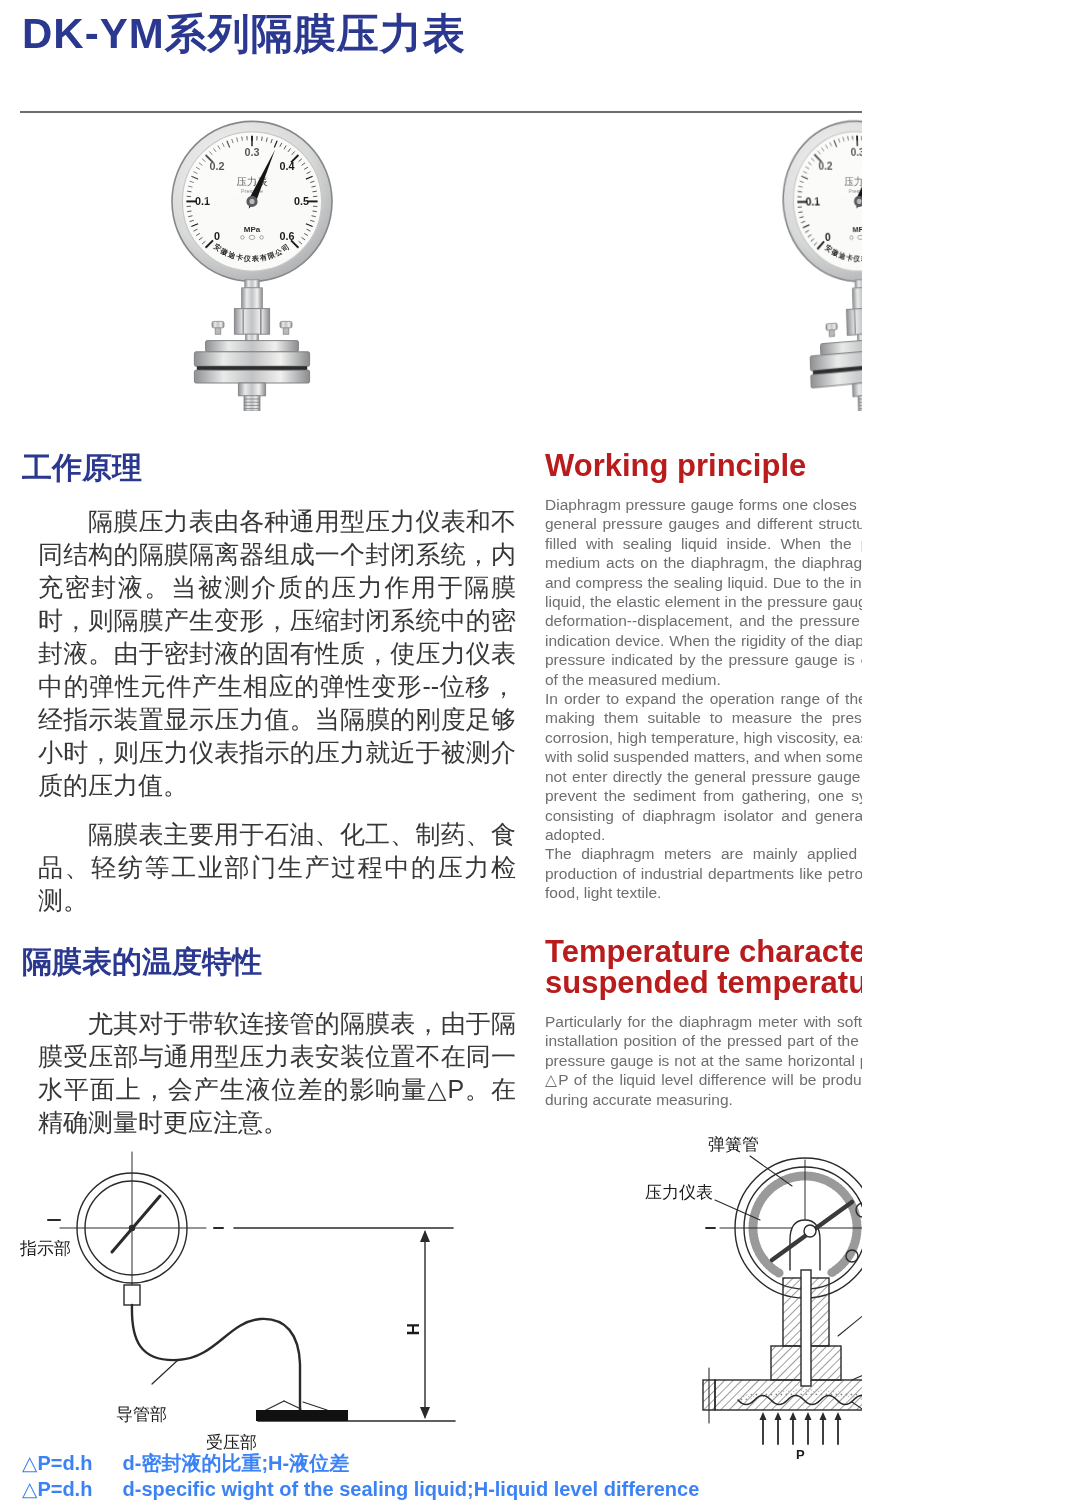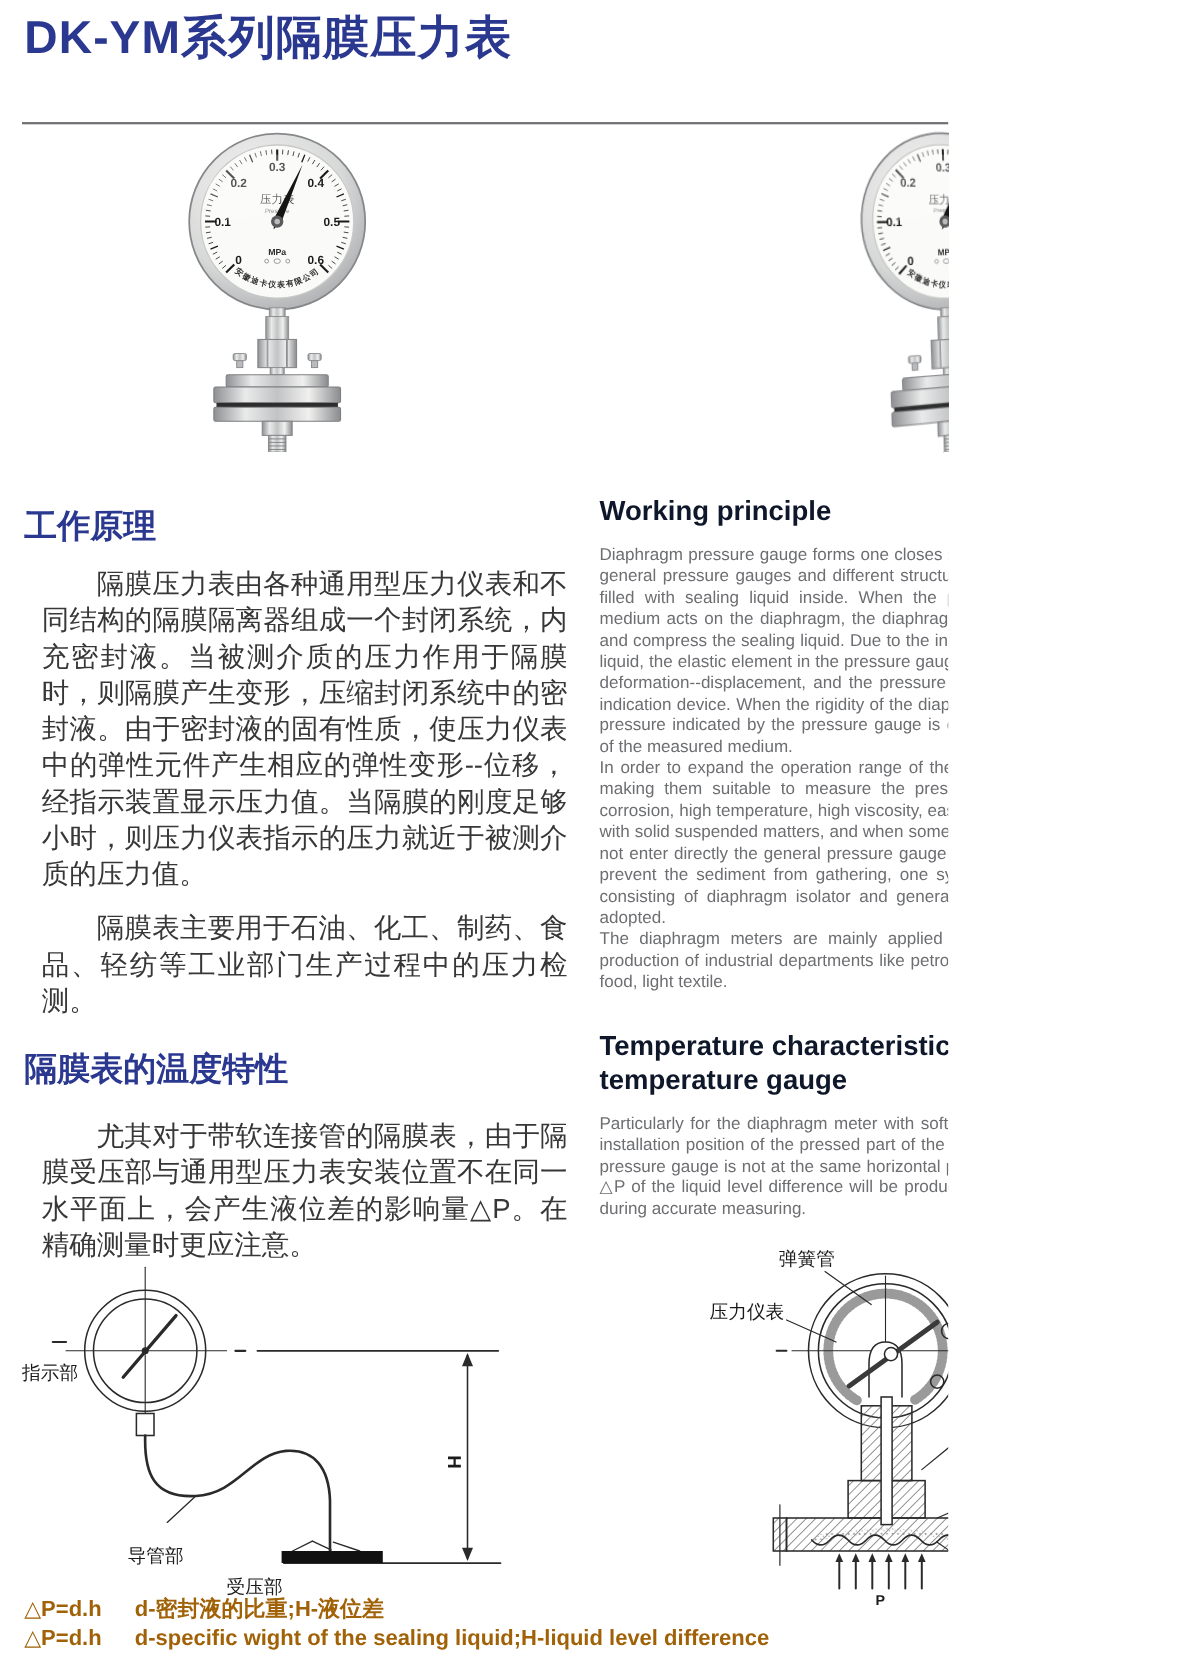--- a/index.html
+++ b/index.html
@@ -16,7 +16,7 @@
   .col-right-1{left:545px;top:450px;width:507px;}
   .col-left-2{left:22px;top:942px;width:510px;}
   .col-right-2{left:545px;top:936px;width:507px;}
-  .h-zh{font-size:30px;font-weight:bold;color:#2b3890;margin:10px 0 14px 0;}
+  .h-zh{font-size:30px;font-weight:bold;color:#2b3890;margin:0 0 14px 0;}
   .h-en{font-size:25px;font-weight:bold;color:#0f172a;margin:0 0 14px 0;line-height:31px;}
   .p-zh{font-size:25px;line-height:33px;color:#373737;text-align:justify;text-indent:2em;margin:16px;}
   .p-en{font-size:15.5px;line-height:19.4px;color:#6d6e71;text-align:justify;margin:0;}

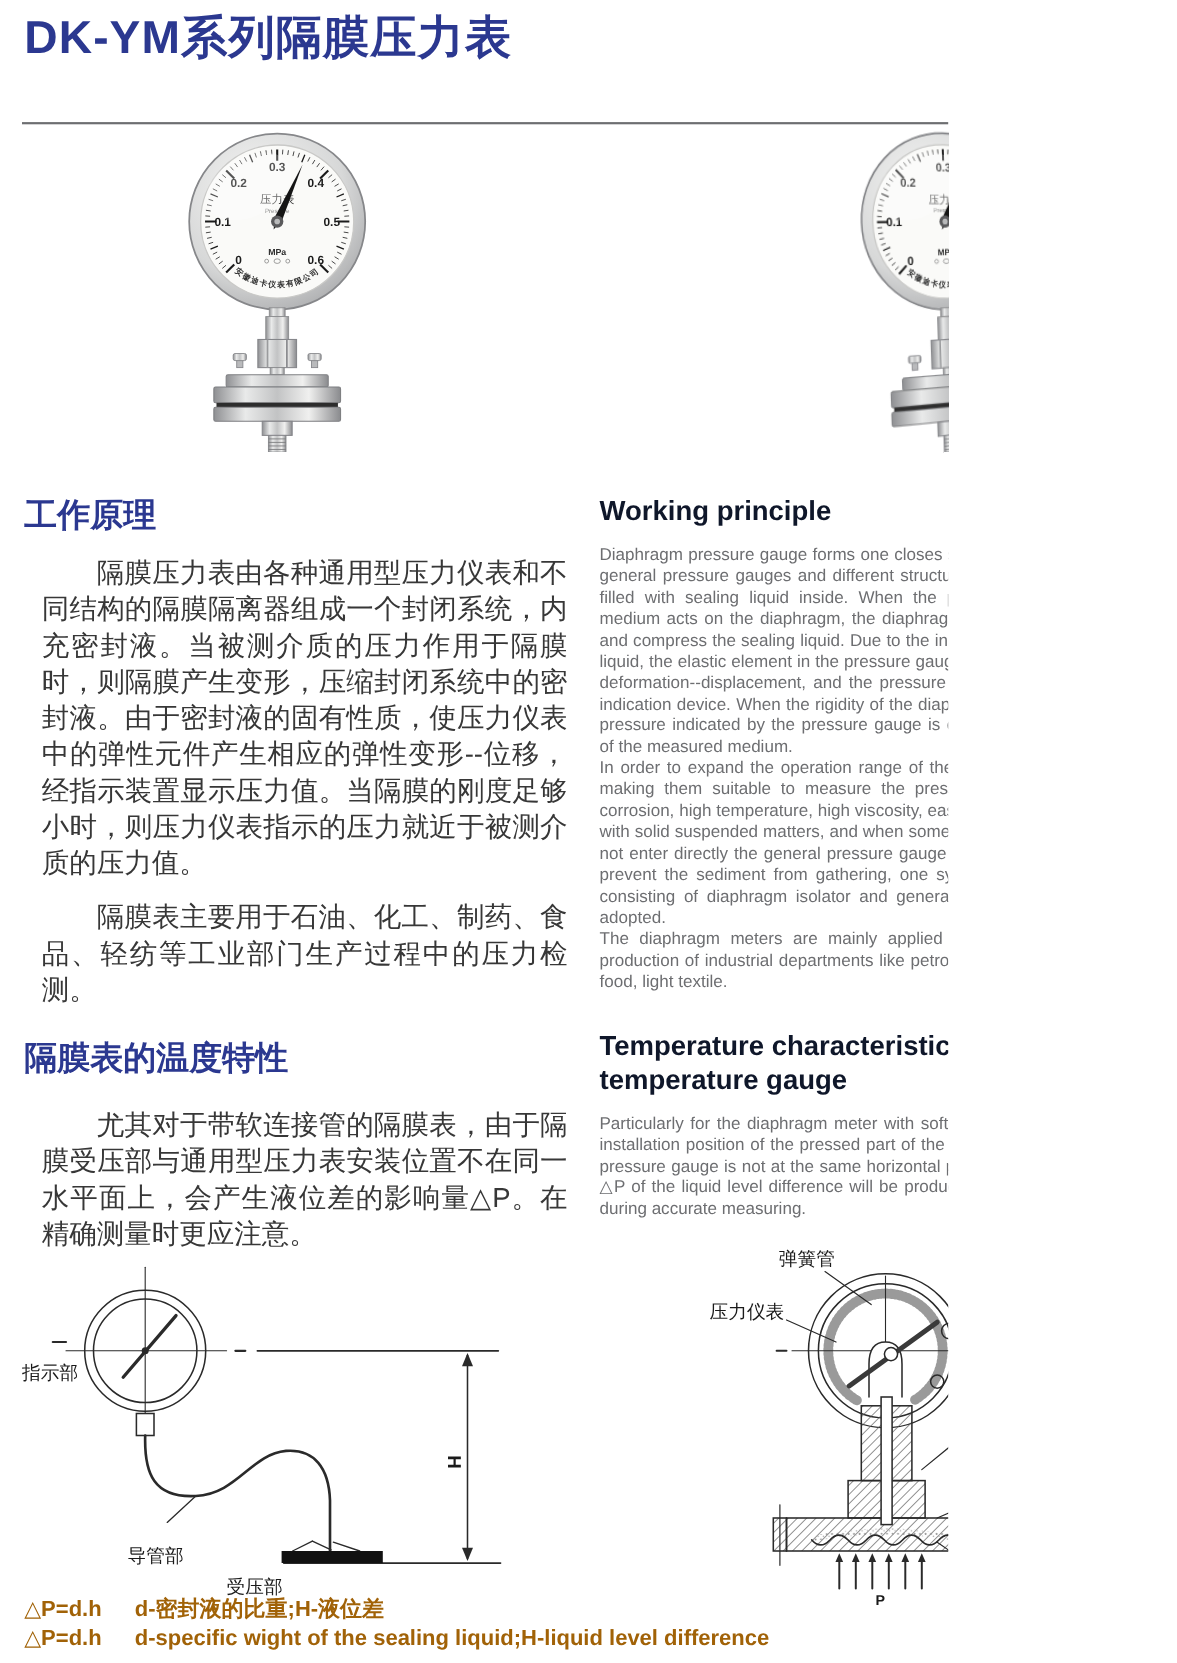--- a/index.html
+++ b/index.html
@@ -17,7 +17,7 @@
   .col-left-2{left:22px;top:942px;width:510px;}
   .col-right-2{left:545px;top:936px;width:507px;}
   .h-zh{font-size:30px;font-weight:bold;color:#2b3890;margin:0 0 14px 0;}
-  .h-en{font-size:25px;font-weight:bold;color:#0f172a;margin:0 0 14px 0;line-height:31px;}
+  .h-en{font-size:31px;font-weight:bold;color:#b91c1c;margin:0 0 14px 0;line-height:31px;}
   .p-zh{font-size:25px;line-height:33px;color:#373737;text-align:justify;text-indent:2em;margin:16px;}
   .p-en{font-size:15.5px;line-height:19.4px;color:#6d6e71;text-align:justify;margin:0;}
   .diagram{position:absolute;}

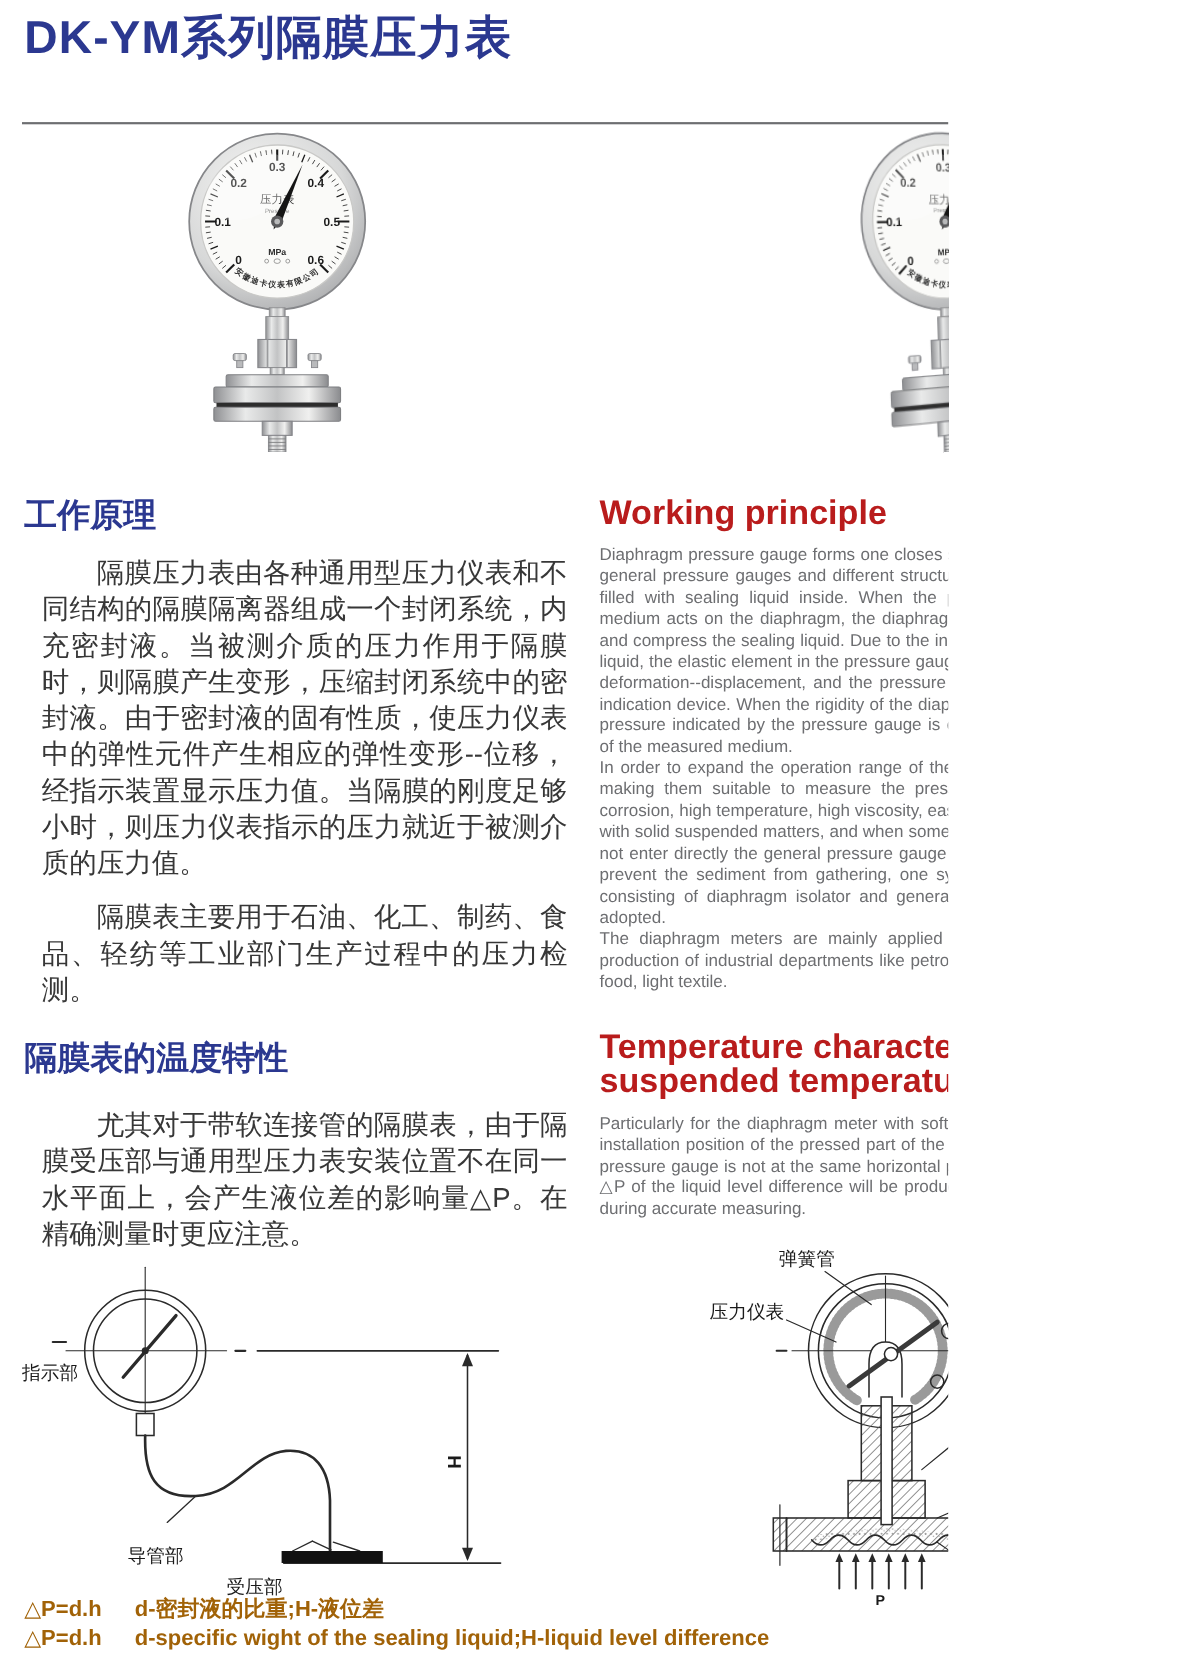--- a/index.html
+++ b/index.html
@@ -21,7 +21,7 @@
   .p-zh{font-size:25px;line-height:33px;color:#373737;text-align:justify;text-indent:2em;margin:16px;}
   .p-en{font-size:15.5px;line-height:19.4px;color:#6d6e71;text-align:justify;margin:0;}
   .diagram{position:absolute;}
-  .footer{position:absolute;left:22px;top:1450px;color:#a16207;font-weight:bold;}
+  .footer{position:absolute;left:22px;top:1450px;color:#3b82f6;font-weight:bold;}
   .footer .row{font-size:20px;line-height:26px;}
   .footer .formula{display:inline-block;min-width:95px;}
   svg text{font-family:"Liberation Sans","DejaVu Sans",sans-serif;}

